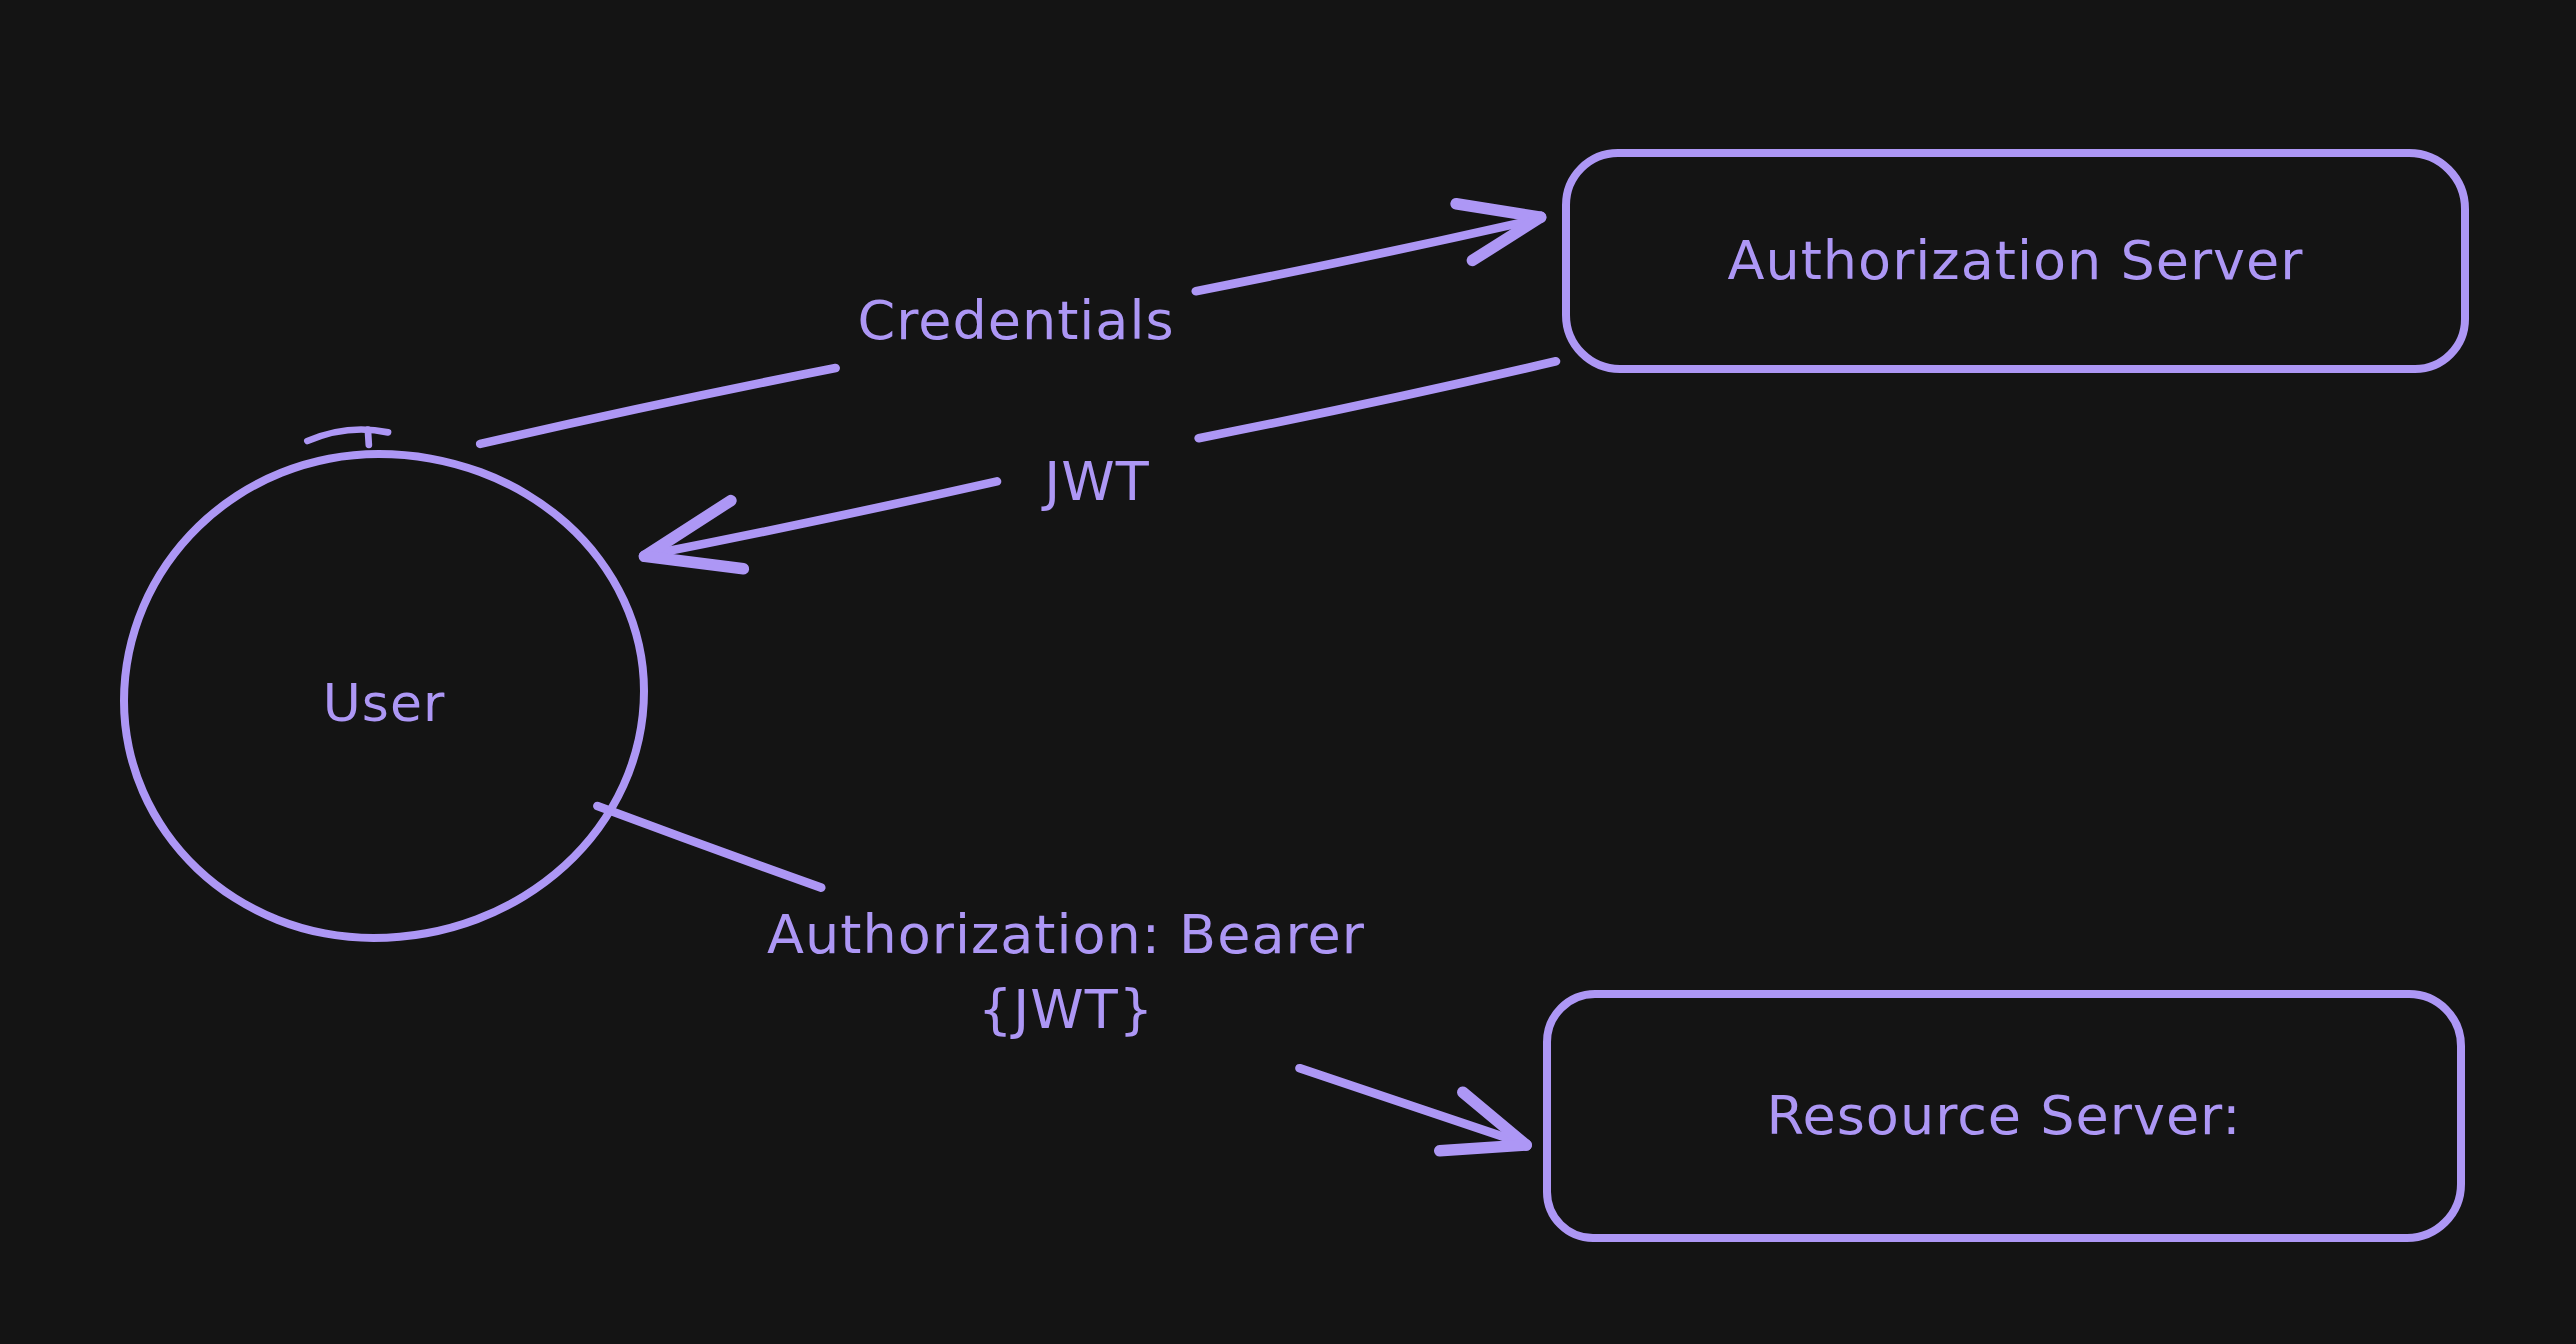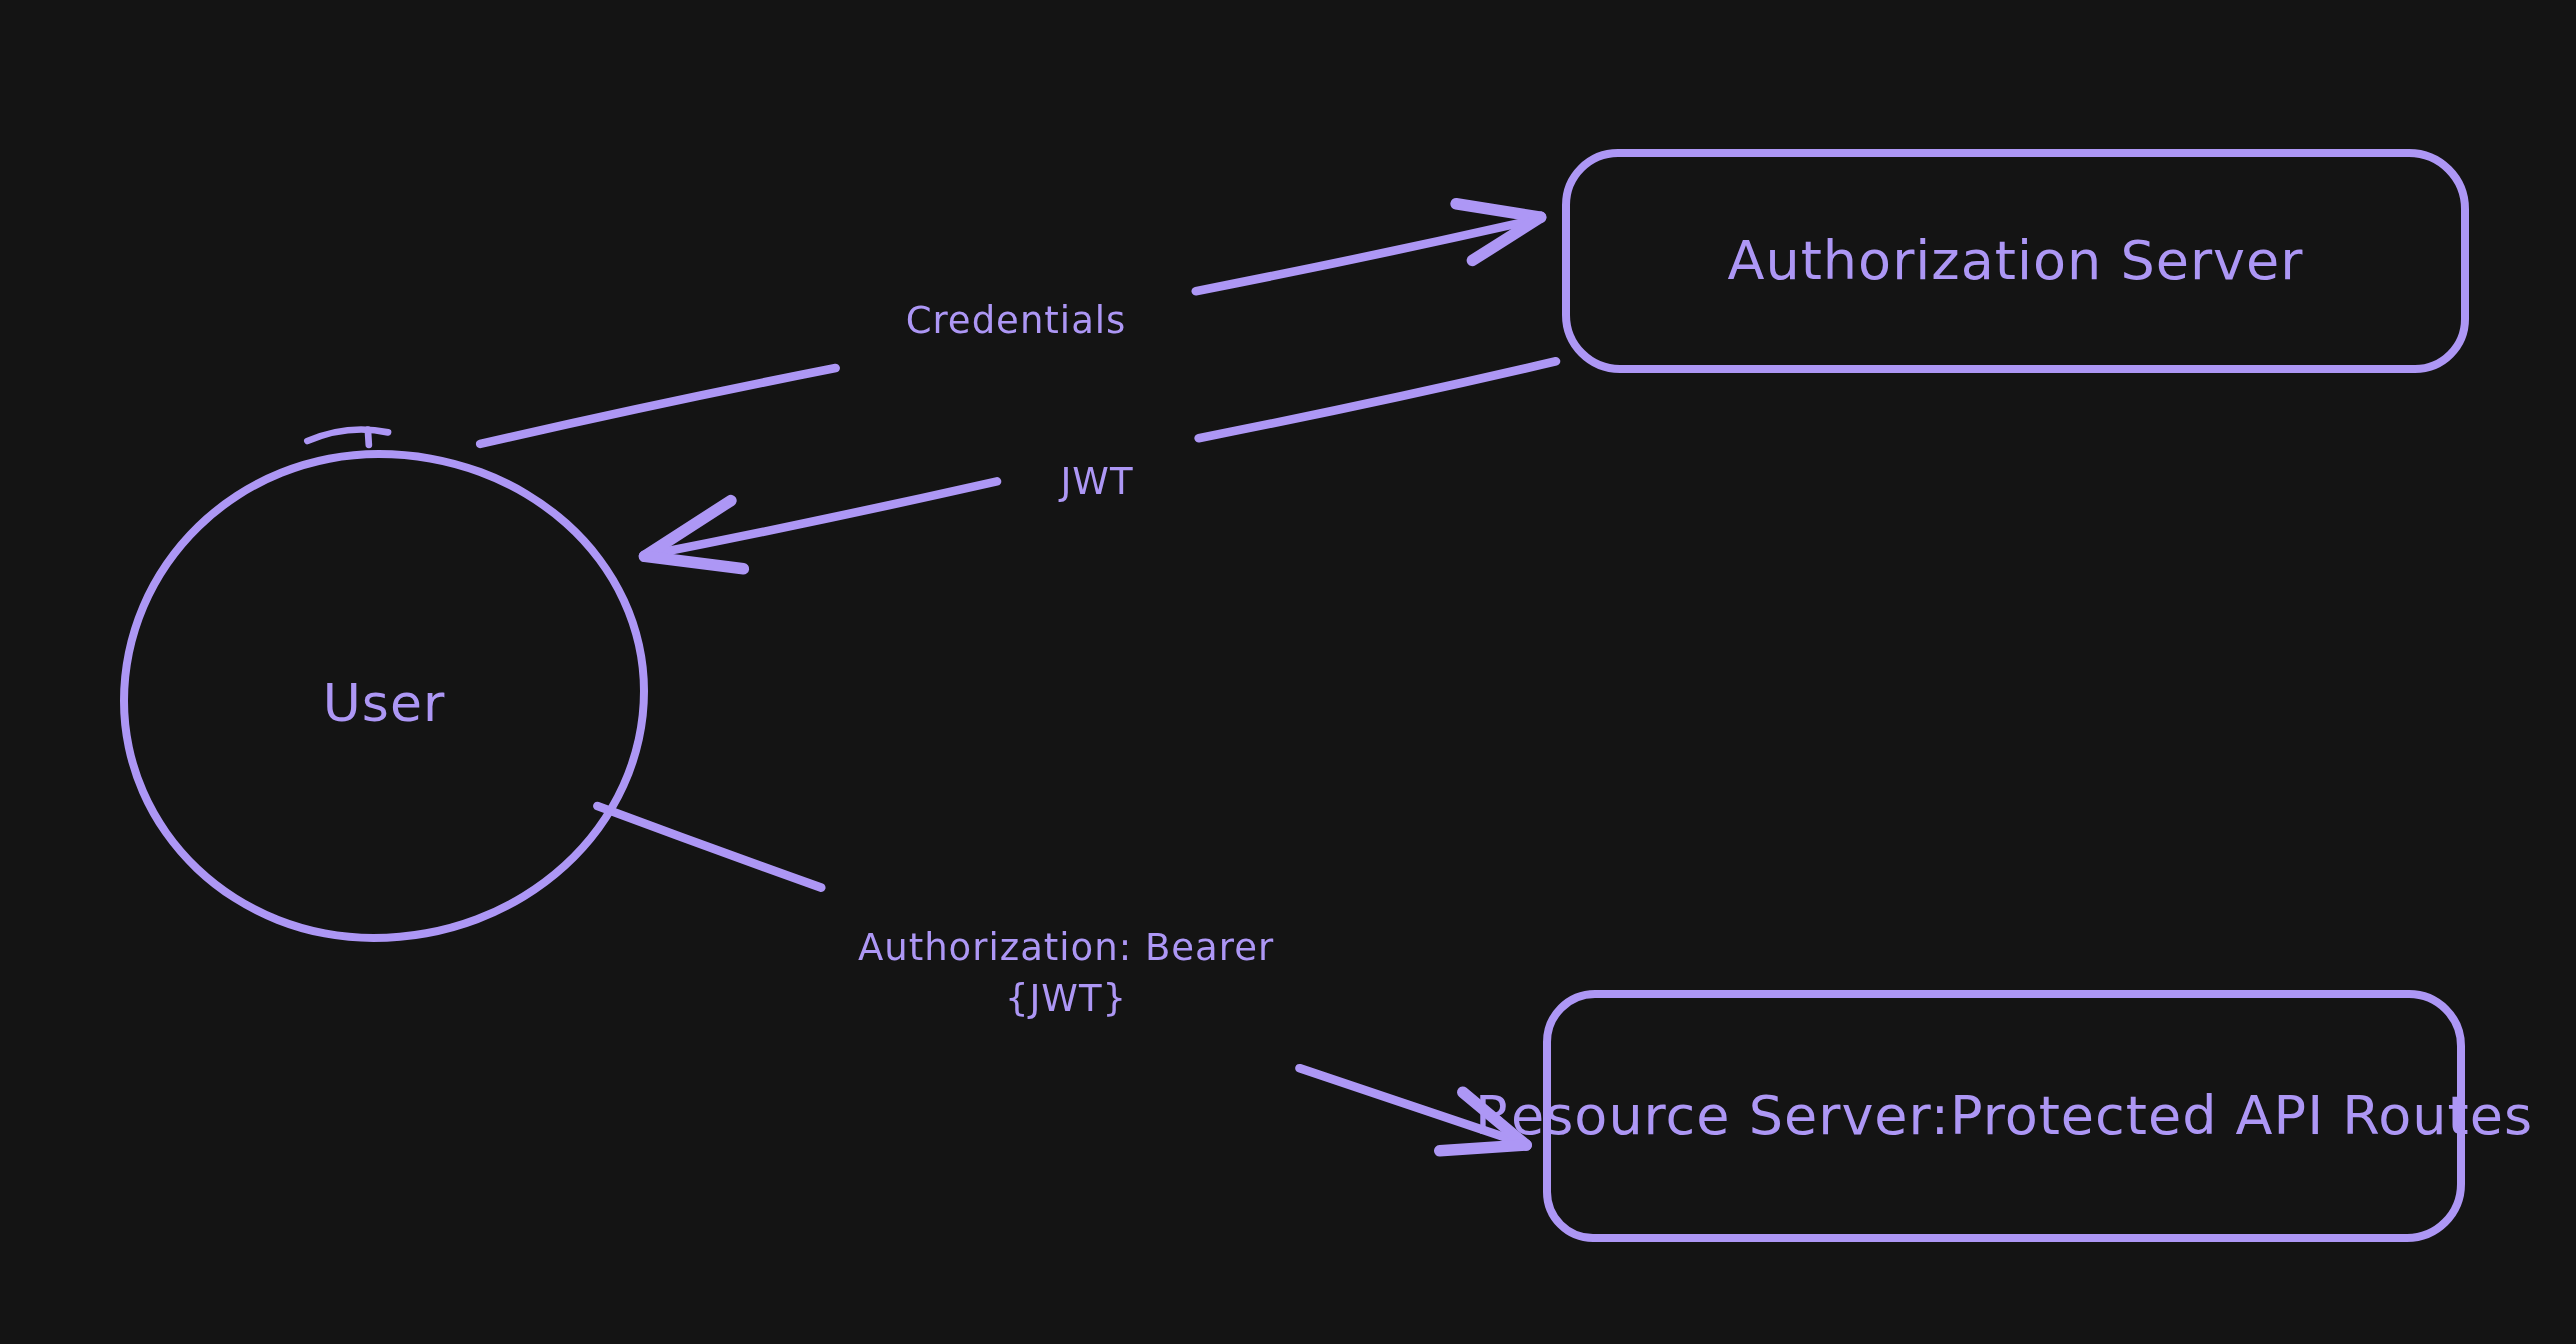--- a/index.html
+++ b/index.html
@@ -64,7 +64,7 @@
   .edge-label {
     position: absolute;
     transform: translate(-50%, -50%);
-    font-size: 37px;
+    font-size: 54px;
     letter-spacing: 1px;
     line-height: 1.38;
     white-space: nowrap;

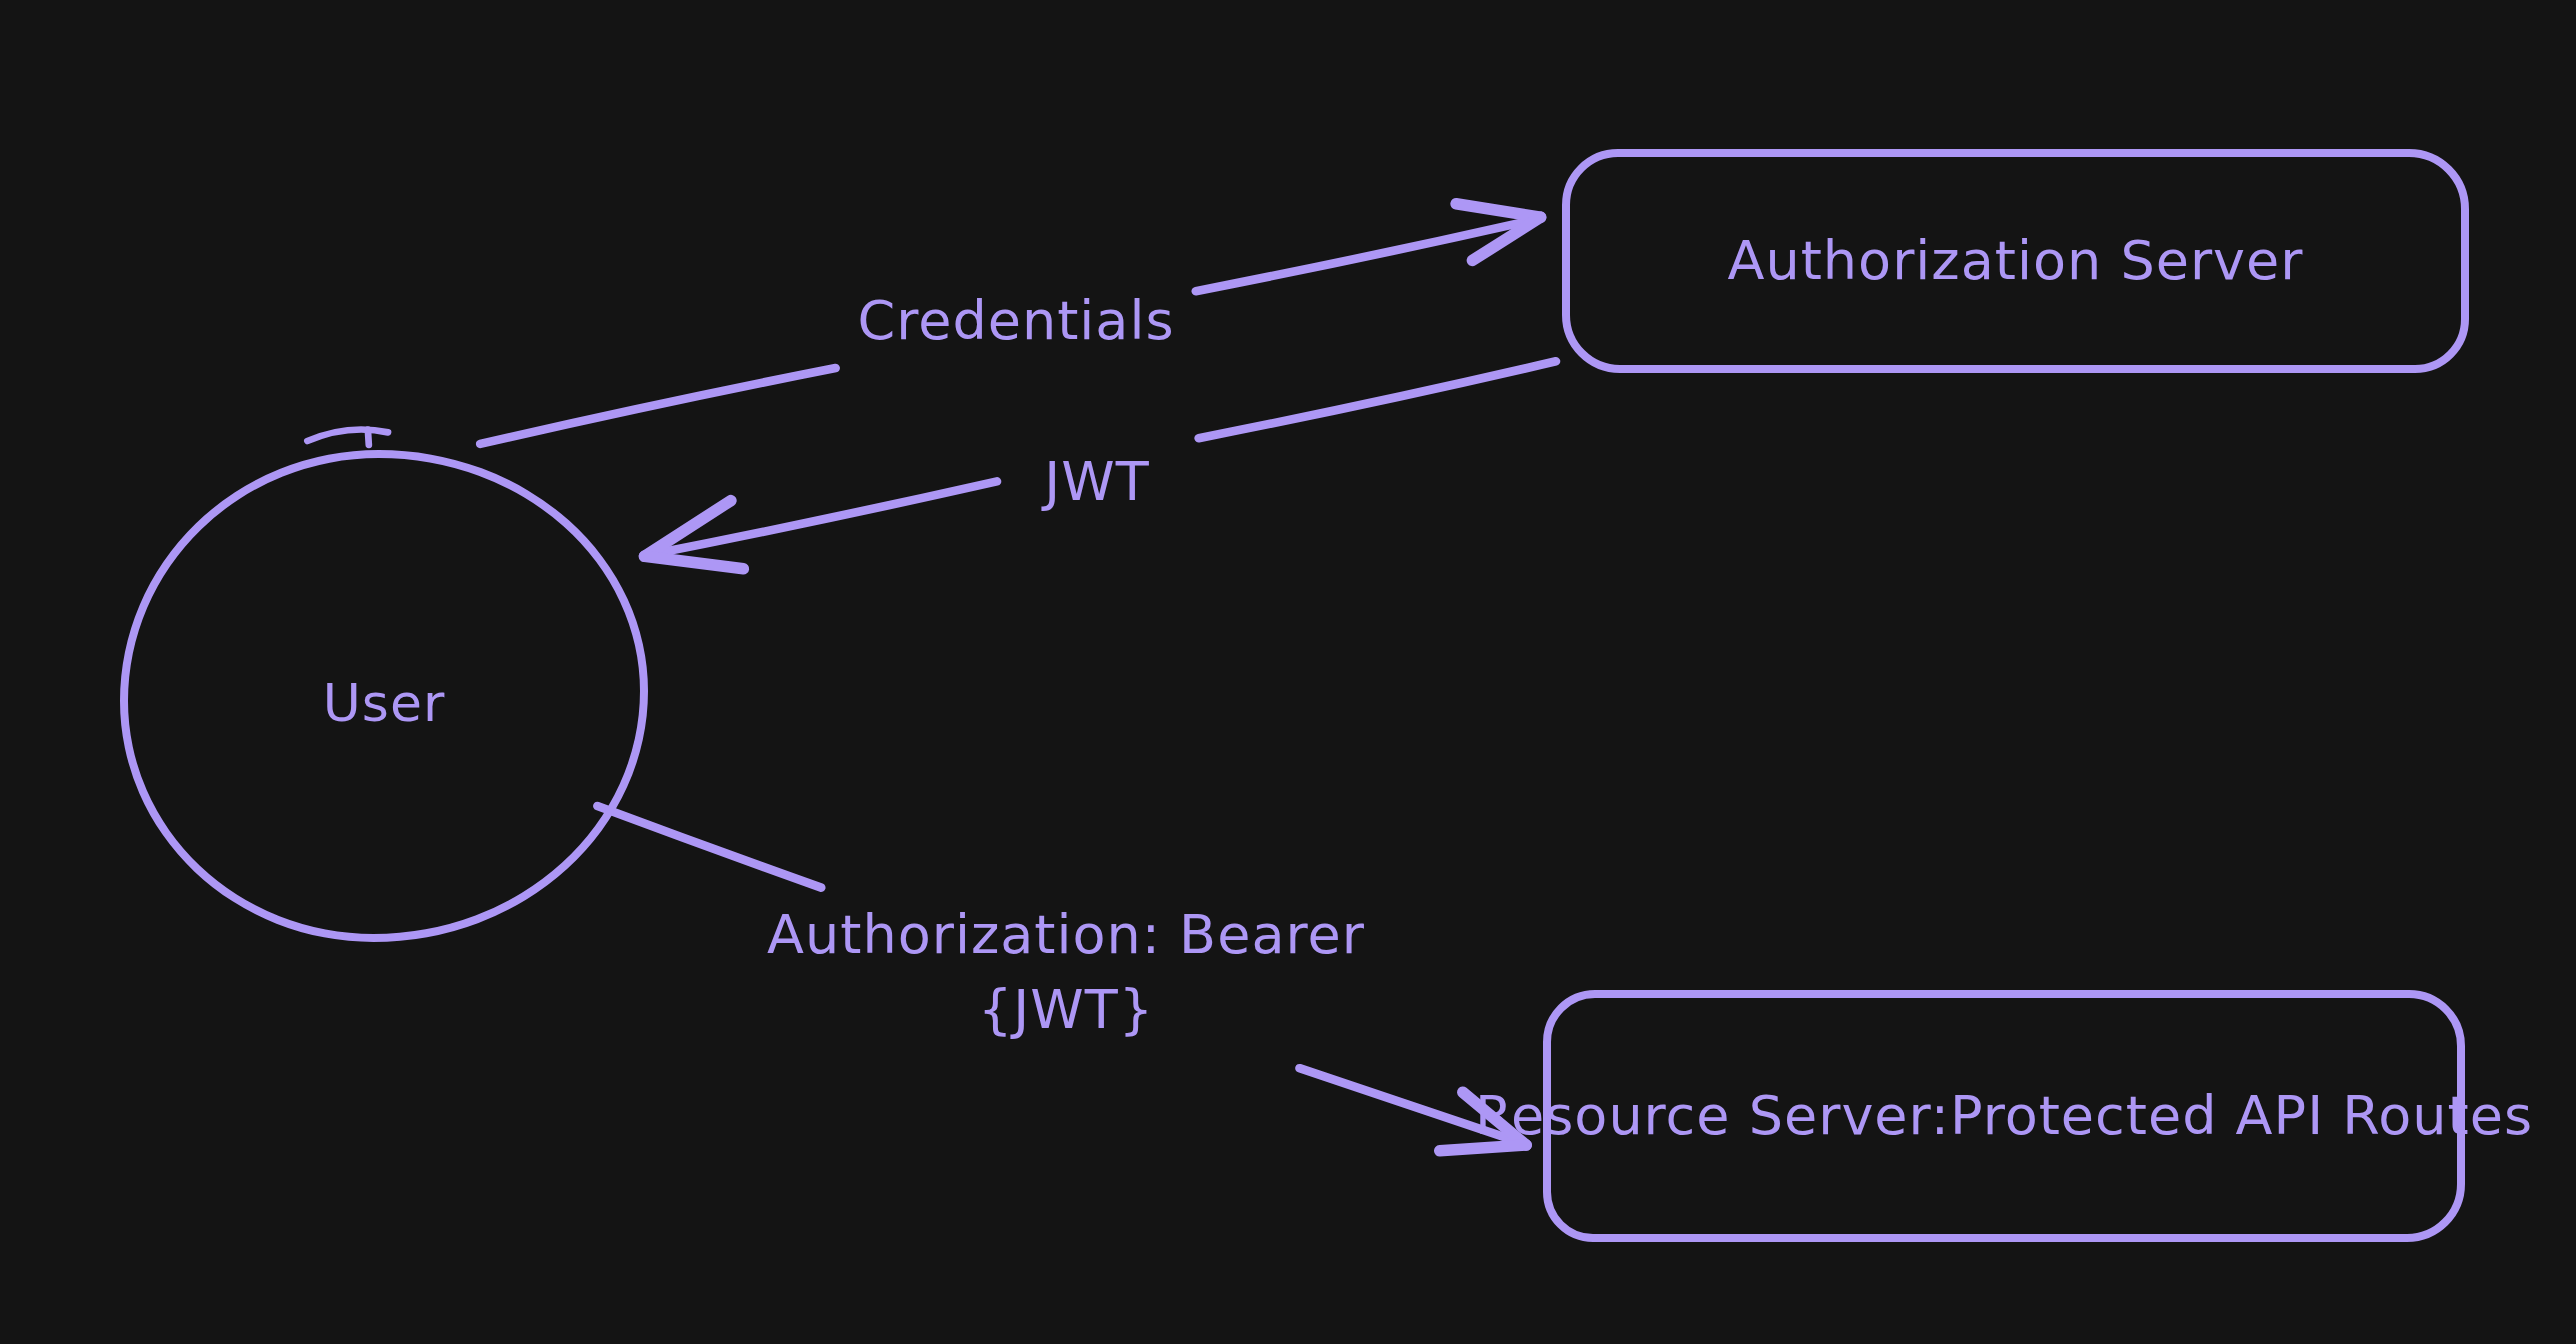--- a/index.html
+++ b/index.html
@@ -116,7 +116,6 @@
 
   <div class="node node-resource">
     <div class="node-title">Resource Server:</div>
-    <div class="node-title">Protected API Routes</div>
   </div>
 
   <div class="edge-label label-credentials">Credentials</div>

